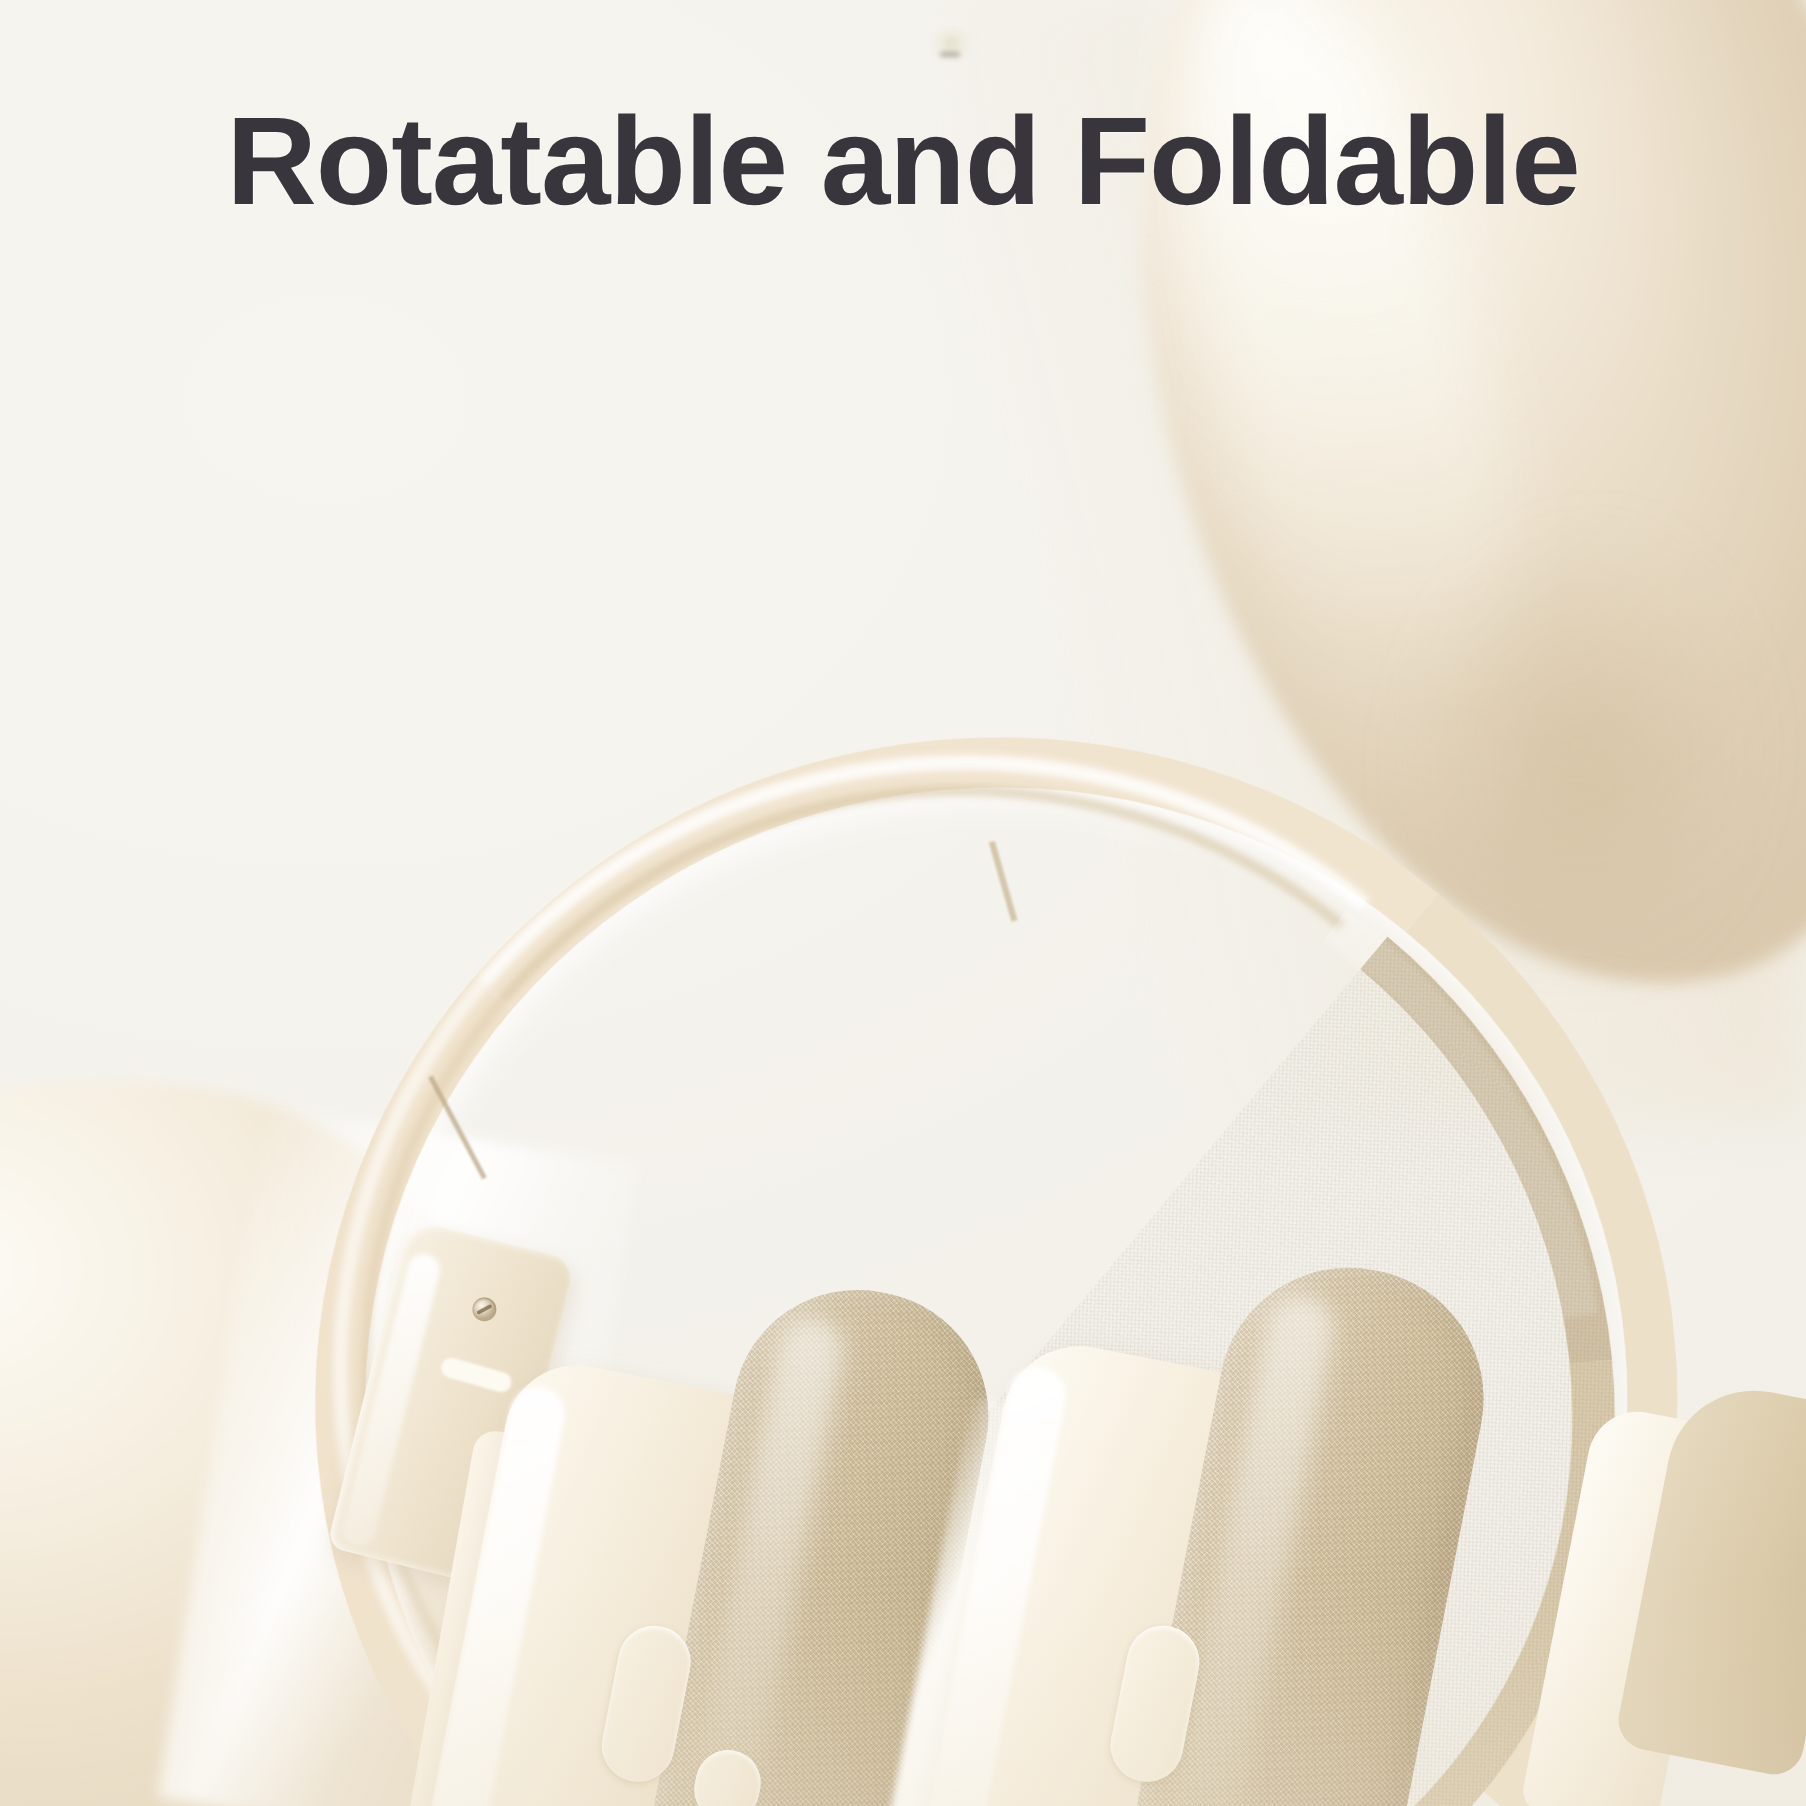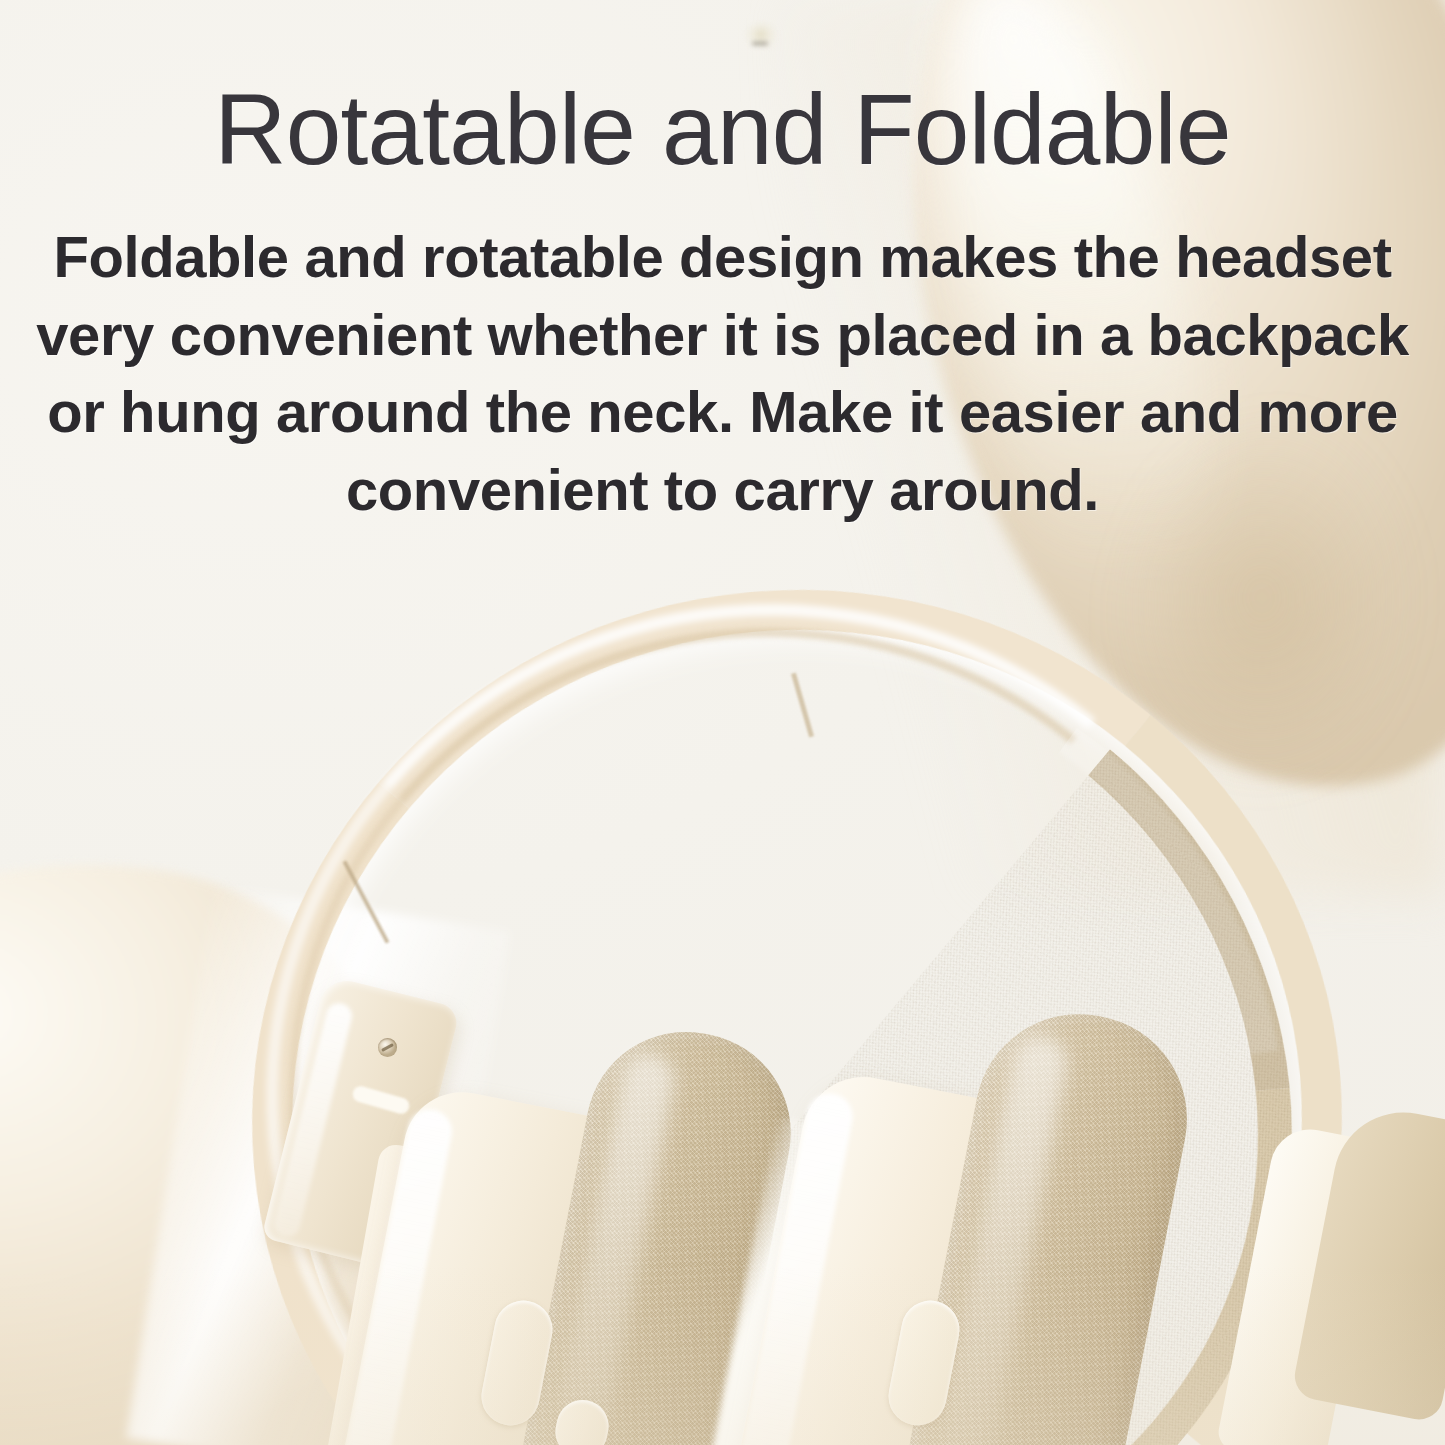--- a/index.html
+++ b/index.html
@@ -428,7 +428,7 @@
     padding: 78px 40px 0;
     font-size: 100px;
     line-height: 1.02;
-    font-weight: 400;
+    font-weight: 700;
     letter-spacing: -0.8px;
     color: #38363c;
     text-shadow: 1px 1px 0 rgba(255,255,255,0.55);

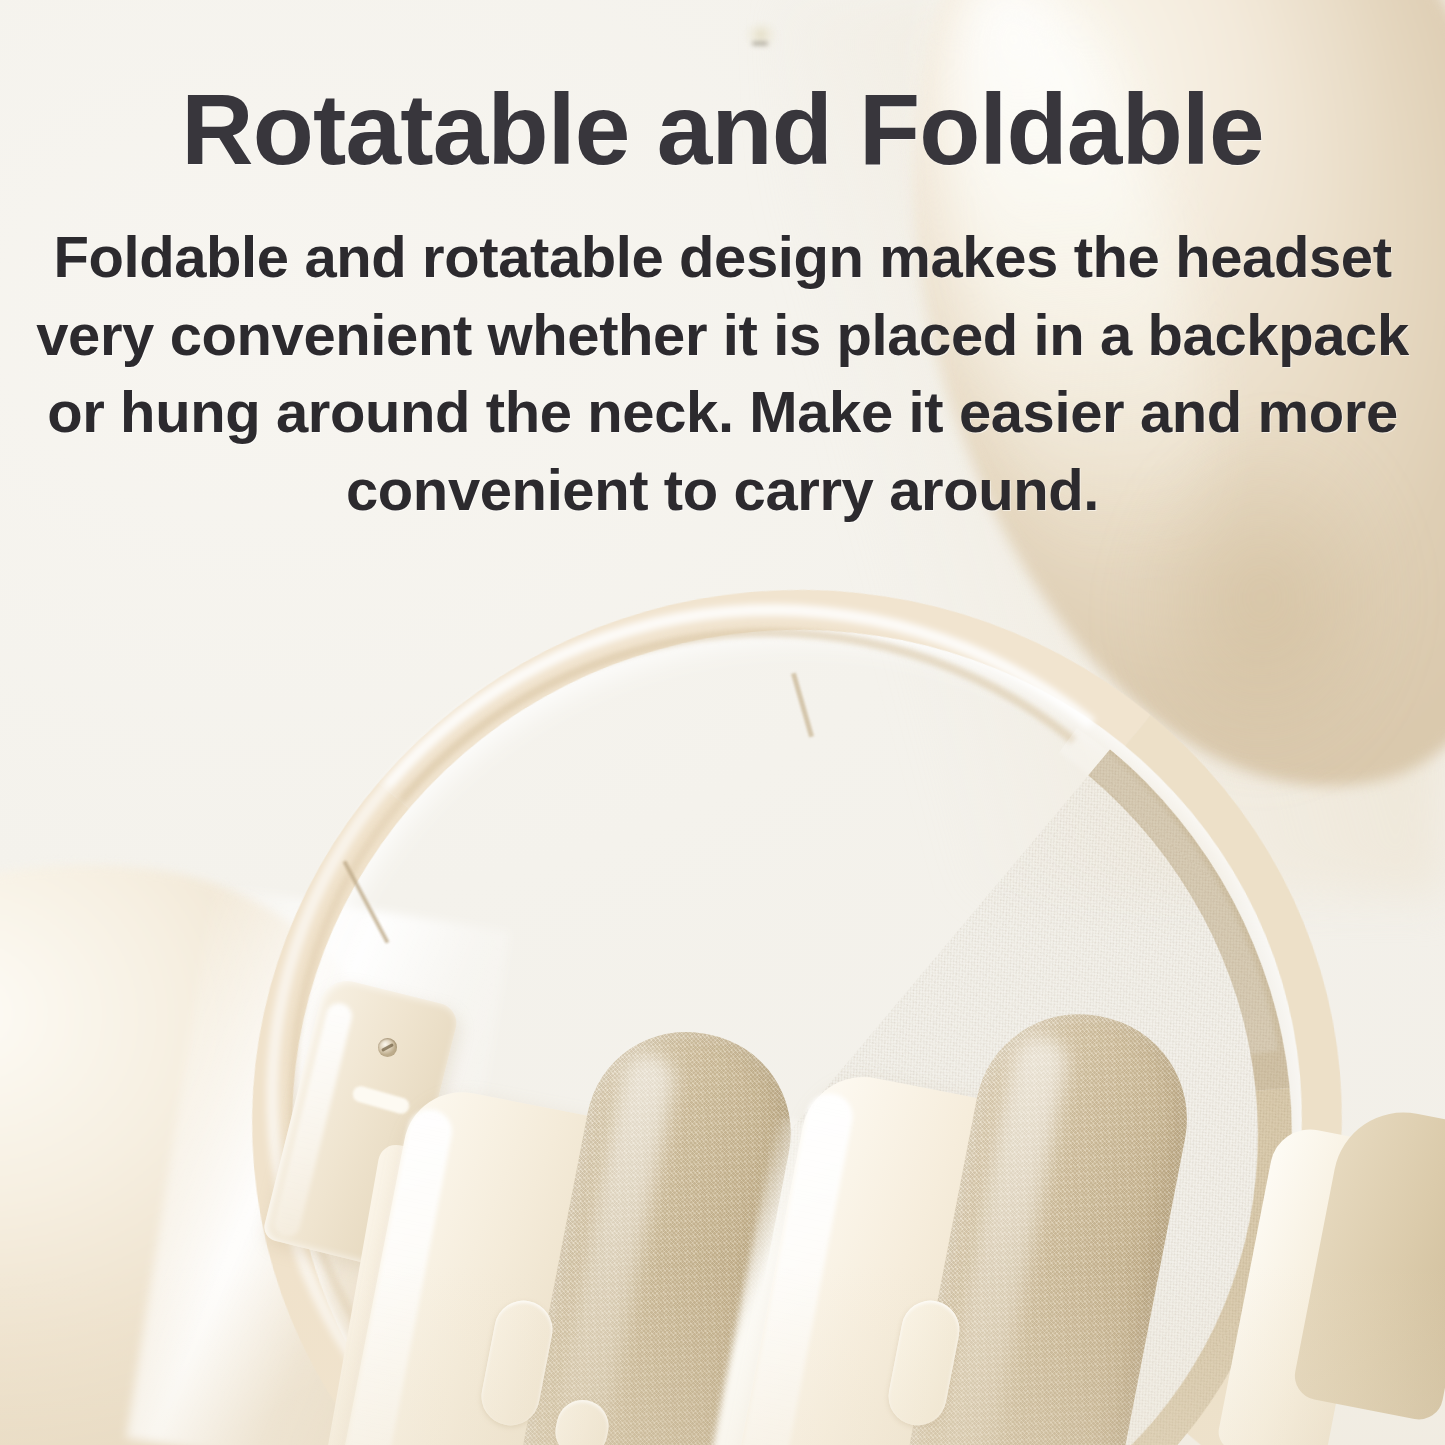--- a/index.html
+++ b/index.html
@@ -503,7 +503,6 @@
 
   <div class="text-block">
     <h1 class="title">Rotatable and Foldable</h1>
-    <p class="desc">Foldable and rotatable design makes the headset very convenient whether it is placed in a backpack or hung around the neck. Make it easier and more convenient to carry around.</p>
   </div>
 
 </div>

